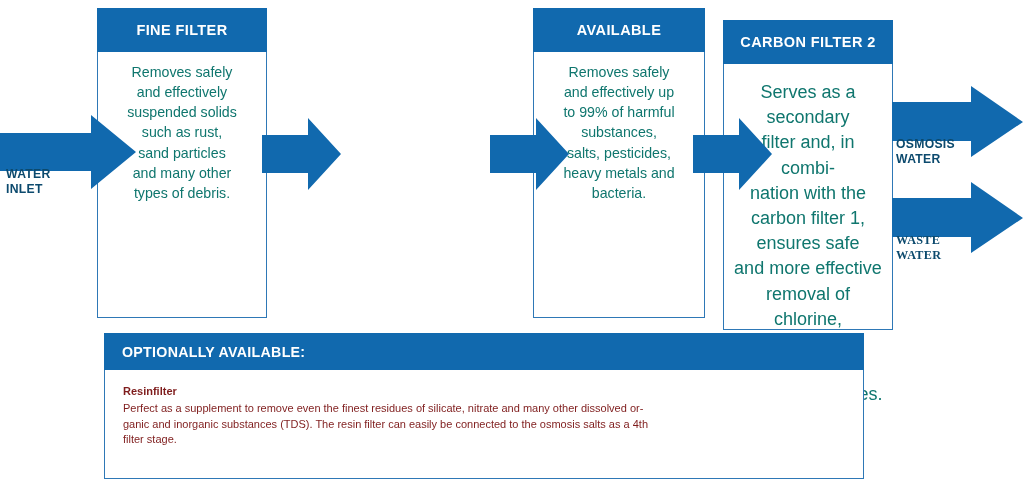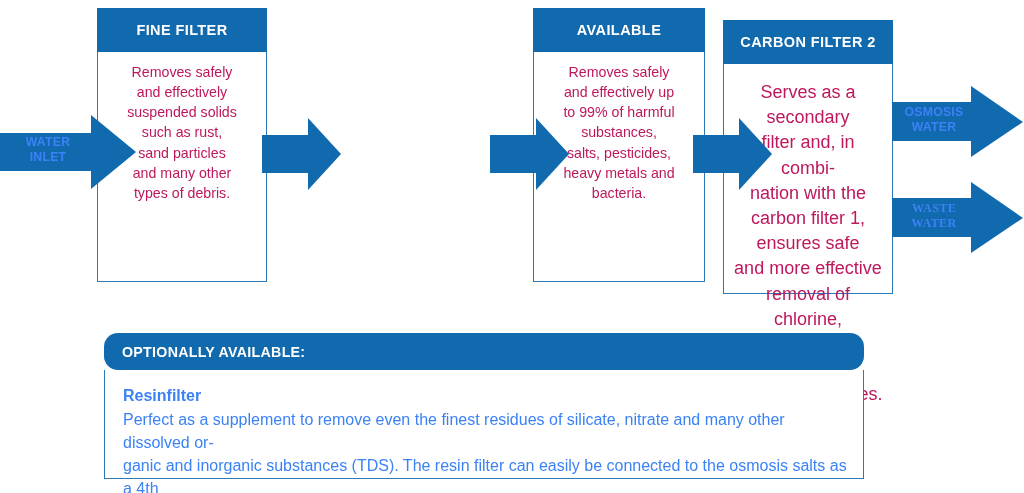--- a/index.html
+++ b/index.html
@@ -42,14 +42,14 @@
   }
   .stage-body {
     position: relative;
-    height: 230px;
+    height: 266px;
     border: 1.5px solid #2E78B6;
     border-top: none;
     box-sizing: border-box;
     background: #ffffff;
     padding: 10px 8px 6px 8px;
     text-align: center;
-    color: #be185d;
+    color: #0f766e;
     font-size: 14.2px;
     line-height: 1.42;
   }

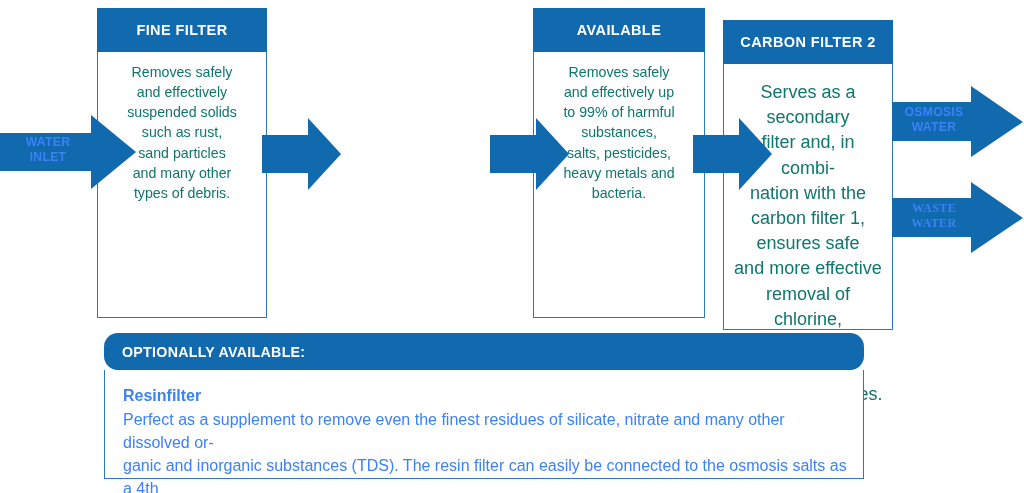--- a/index.html
+++ b/index.html
@@ -66,14 +66,14 @@
   .arrow svg { display: block; }
   .arrow-label {
     position: absolute;
-    color: #3b82f6;
+    color: #0c4a6e;
     font-size: 12.2px;
     font-weight: bold;
     line-height: 1.22;
     letter-spacing: 0.3px;
-    text-align: center;
     white-space: pre-line;
     pointer-events: none;
+    margin-top: 32px;
   }
 
   

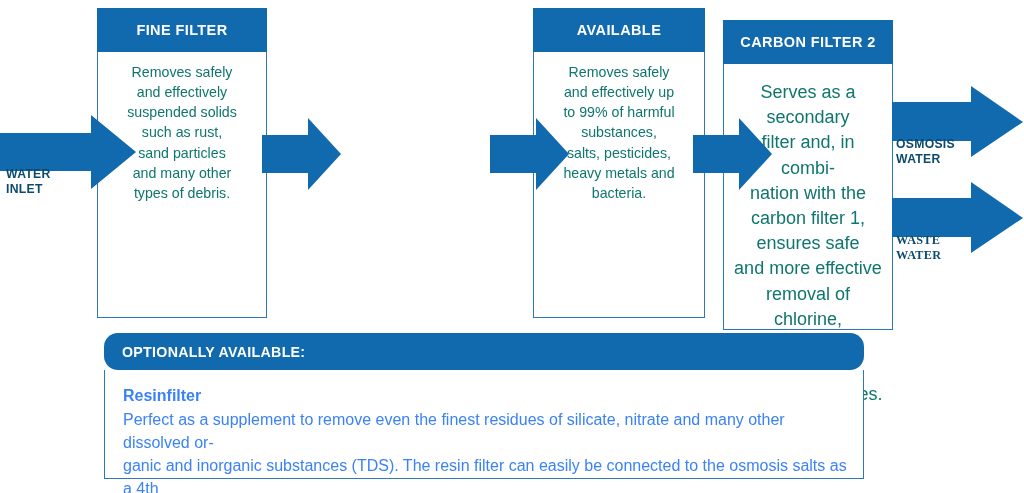--- a/index.html
+++ b/index.html
@@ -96,7 +96,6 @@
     align-items: center;
     padding-left: 18px;
     box-sizing: border-box;
-    border-radius: 14px;
   }
   #optional-body {
     height: 109px;

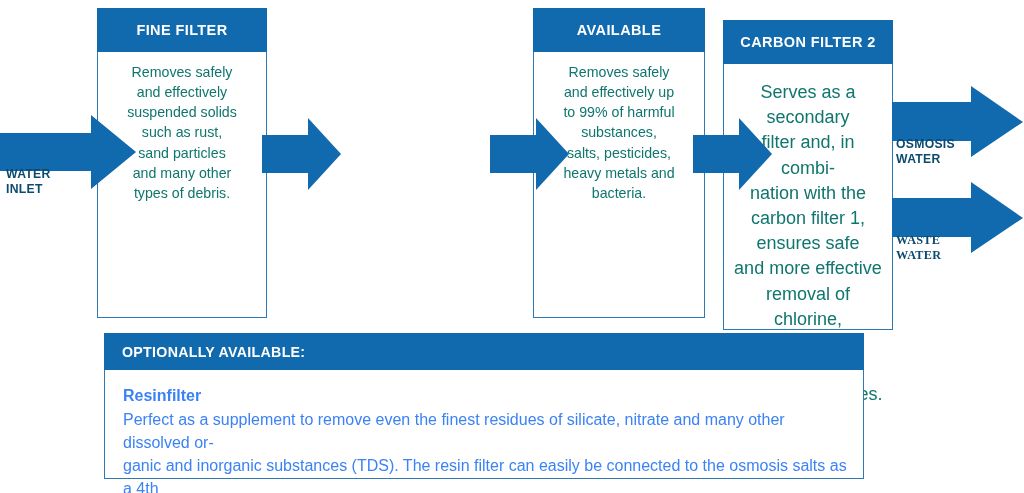--- a/index.html
+++ b/index.html
@@ -104,8 +104,8 @@
     box-sizing: border-box;
     background: #ffffff;
     padding: 14px 16px 8px 18px;
-    color: #3b82f6;
-    font-size: 16px;
+    color: #7f1d1d;
+    font-size: 11px;
     line-height: 1.44;
   }
   #optional-subtitle {

